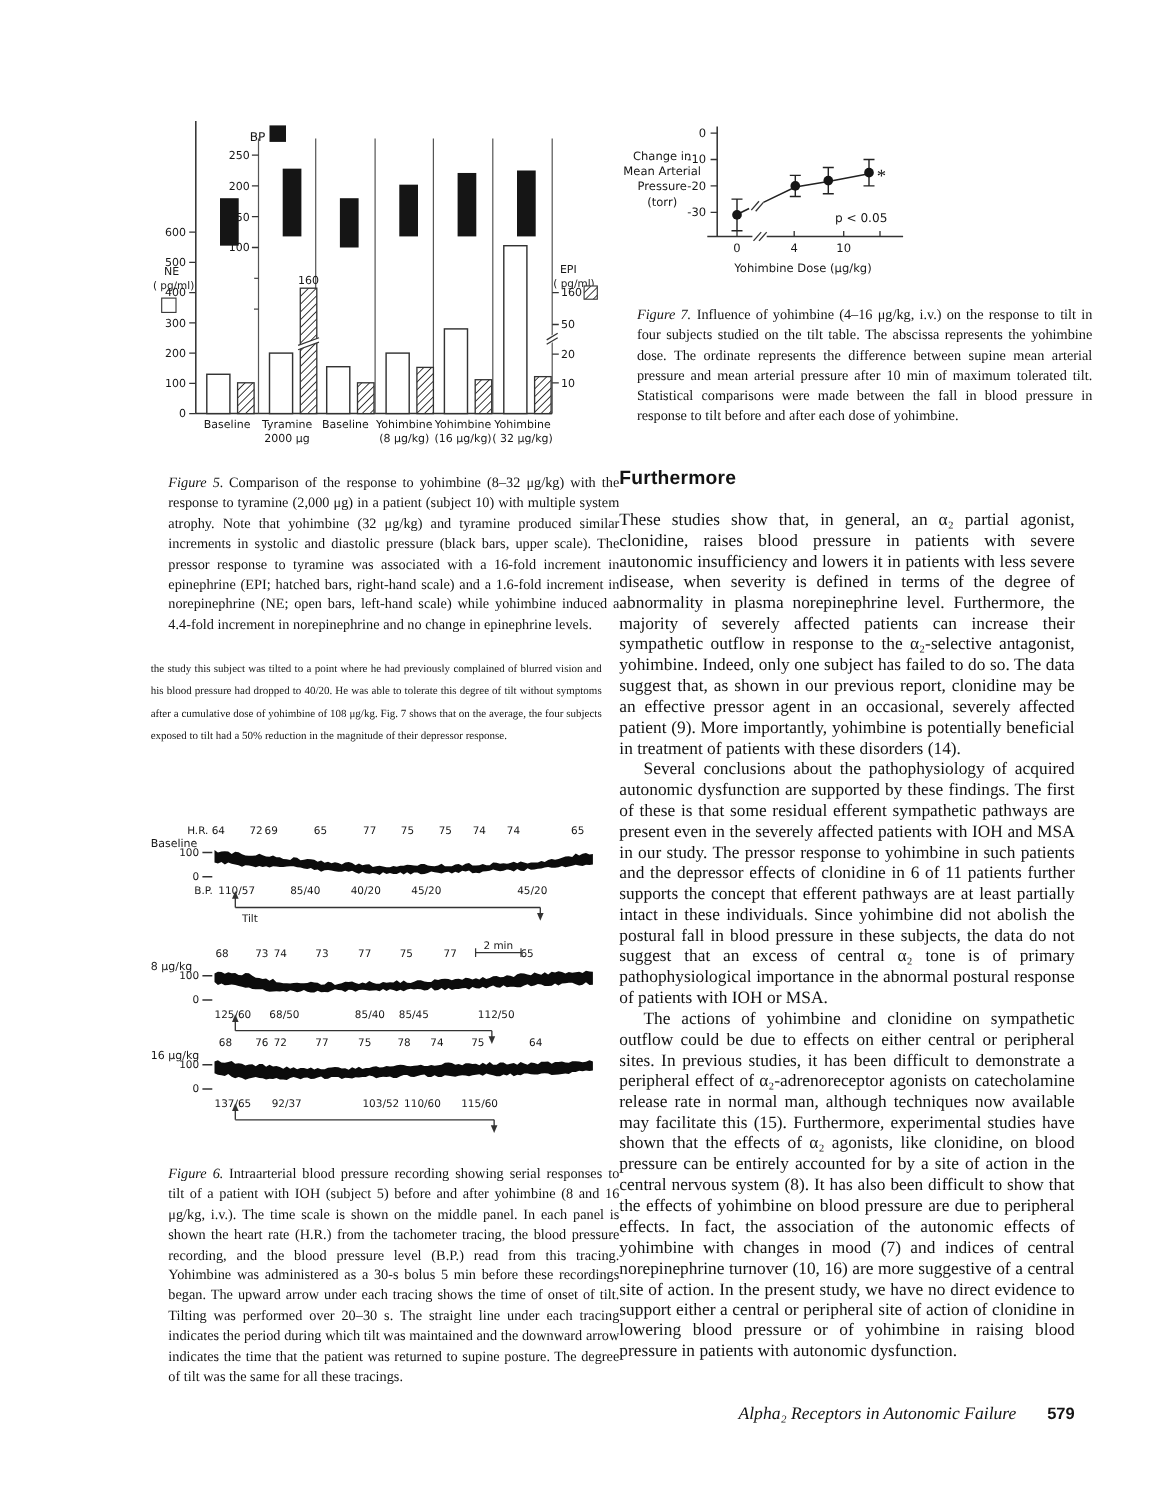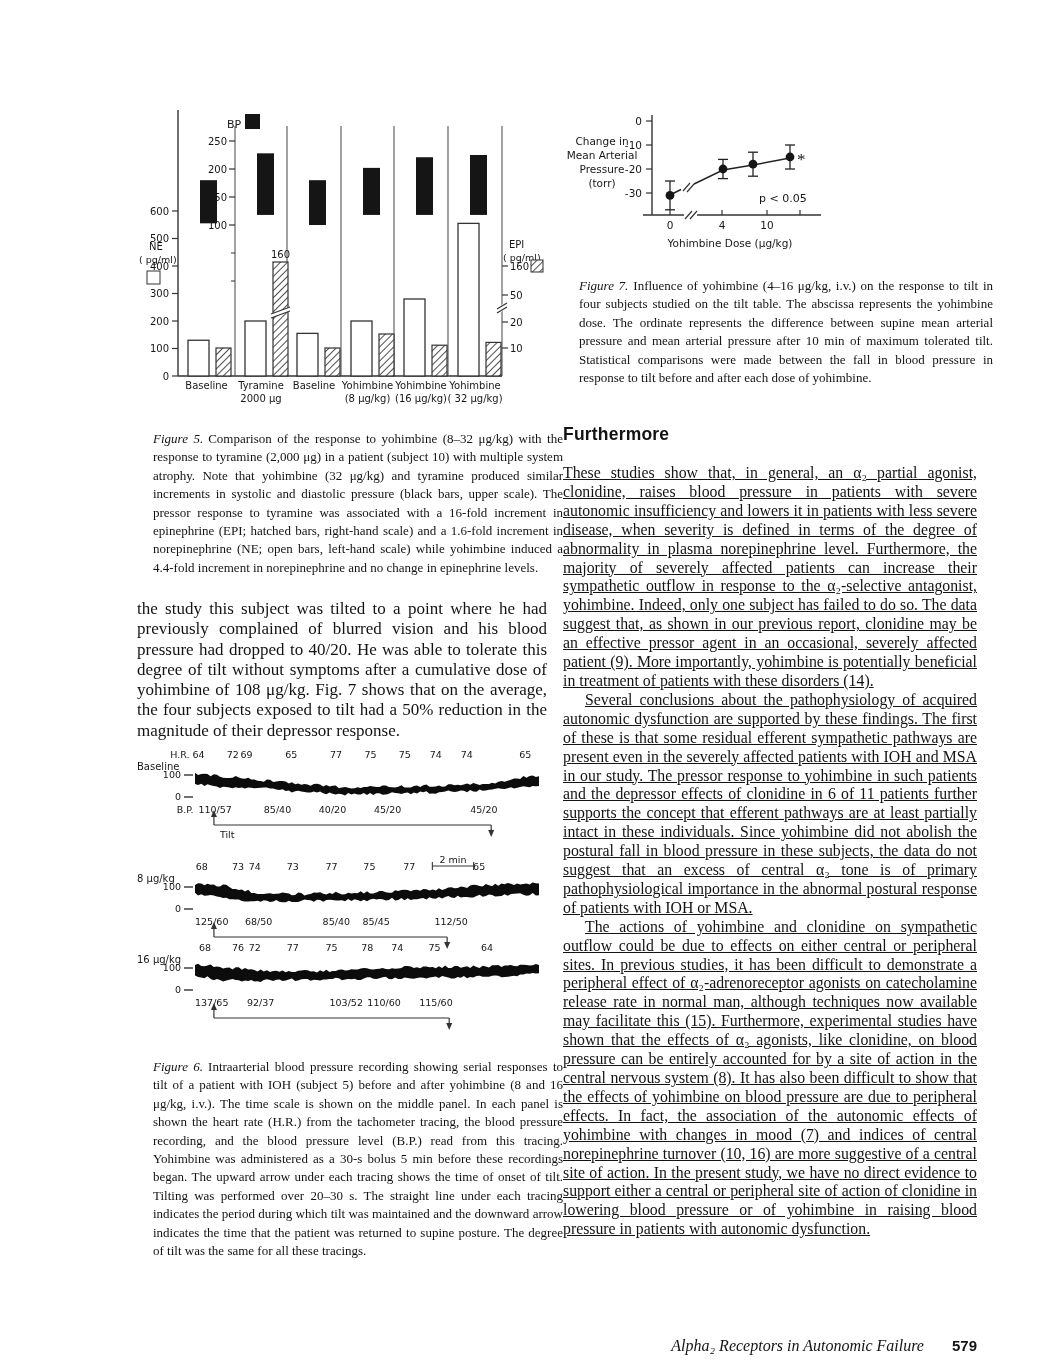--- a/index.html
+++ b/index.html
@@ -266,7 +266,7 @@
 
   <h2 class="discussion abs" style="top:424px;">Furthermore</h2>
 
-  <div class="rc-body abs" style="top:464px;width:414px;text-decoration:underline;">
+  <div class="rc-body abs" style="top:464px;width:414px;">
     <p>These studies show that, in general, an α₂ partial agonist, clonidine, raises blood pressure in patients with severe autonomic insufficiency and lowers it in patients with less severe disease, when severity is defined in terms of the degree of abnormality in plasma norepinephrine level. Furthermore, the majority of severely affected patients can increase their sympathetic outflow in response to the α₂-selective antagonist, yohimbine. Indeed, only one subject has failed to do so. The data suggest that, as shown in our previous report, clonidine may be an effective pressor agent in an occasional, severely affected patient (9). More importantly, yohimbine is potentially beneficial in treatment of patients with these disorders (14).</p>
     <p class="indent">Several conclusions about the pathophysiology of acquired autonomic dysfunction are supported by these findings. The first of these is that some residual efferent sympathetic pathways are present even in the severely affected patients with IOH and MSA in our study. The pressor response to yohimbine in such patients and the depressor effects of clonidine in 6 of 11 patients further supports the concept that efferent pathways are at least partially intact in these individuals. Since yohimbine did not abolish the postural fall in blood pressure in these subjects, the data do not suggest that an excess of central α₂ tone is of primary pathophysiological importance in the abnormal postural response of patients with IOH or MSA.</p>
     <p class="indent">The actions of yohimbine and clonidine on sympathetic outflow could be due to effects on either central or peripheral sites. In previous studies, it has been difficult to demonstrate a peripheral effect of α₂-adrenoreceptor agonists on catecholamine release rate in normal man, although techniques now available may facilitate this (15). Furthermore, experimental studies have shown that the effects of α₂ agonists, like clonidine, on blood pressure can be entirely accounted for by a site of action in the central nervous system (8). It has also been difficult to show that the effects of yohimbine on blood pressure are due to peripheral effects. In fact, the association of the autonomic effects of yohimbine with changes in mood (7) and indices of central norepinephrine turnover (10, 16) are more suggestive of a central site of action. In the present study, we have no direct evidence to support either a central or peripheral site of action of clonidine in lowering blood pressure or of yohimbine in raising blood pressure in patients with autonomic dysfunction.</p>

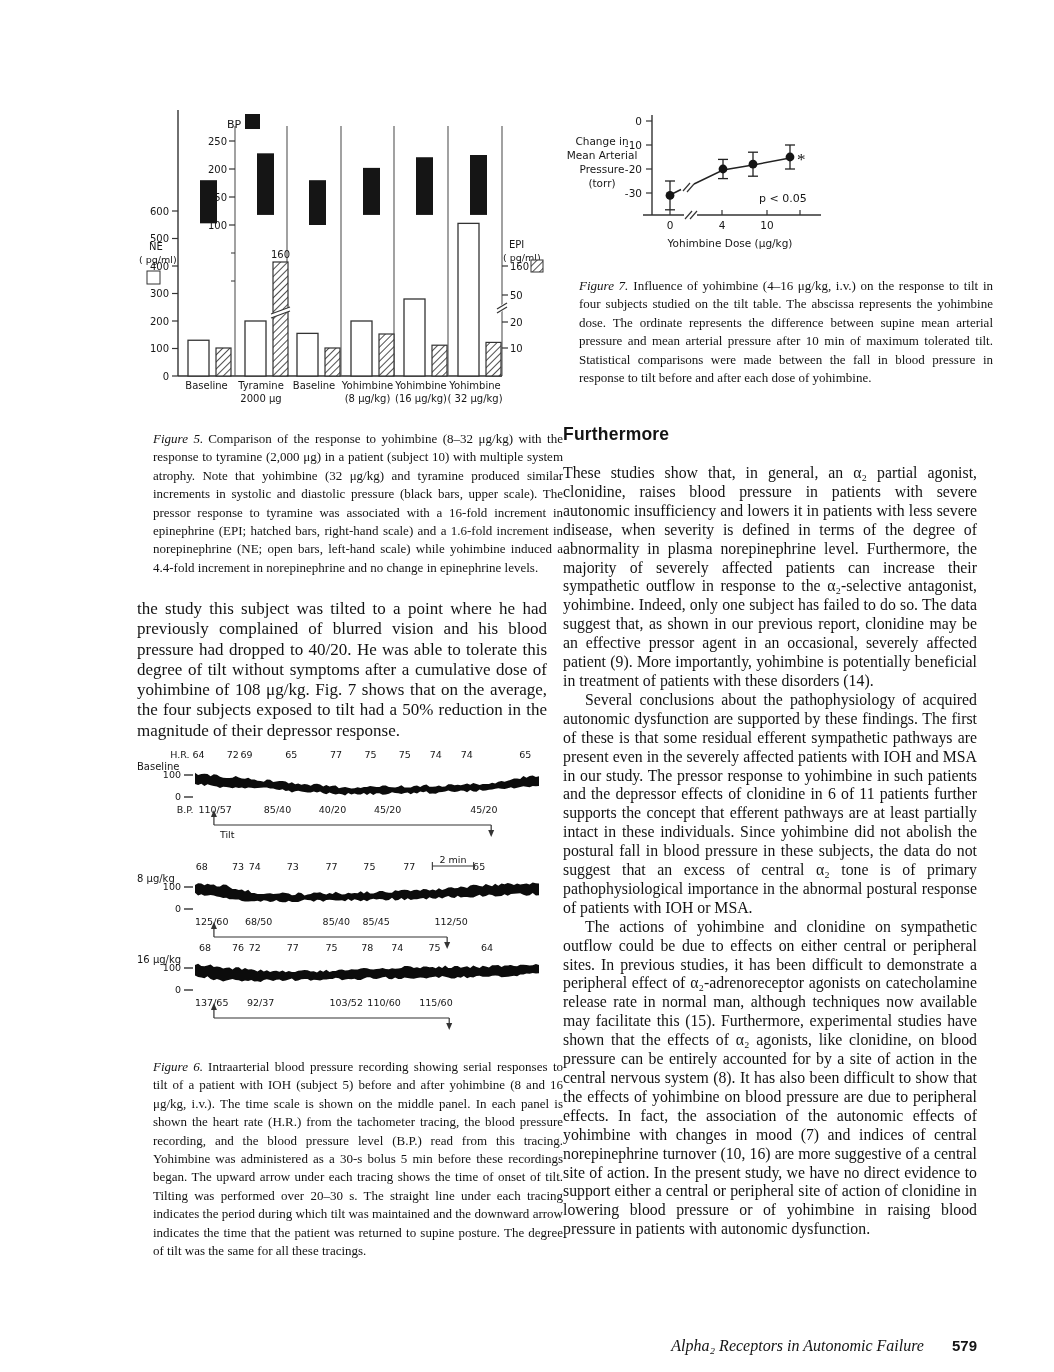--- a/index.html
+++ b/index.html
@@ -13,7 +13,7 @@
   .fig-canvas{position:absolute;left:0;}
   .caption{font-size:13px;line-height:18.4px;text-align:justify;margin:16px;}
   .cap-label{font-style:italic;margin-right:5px;}
-  .bodytext{font-size:17px;line-height:20.3px;text-align:justify;margin:0;}
+  .bodytext{font-size:10px;line-height:20.3px;text-align:justify;margin:0;}
   .rc-body p{font-size:15.8px;line-height:18.9px;text-align:justify;margin:0;}
   .indent{text-indent:22px;}
   h2.discussion{font-family:"Liberation Sans","DejaVu Sans",sans-serif;

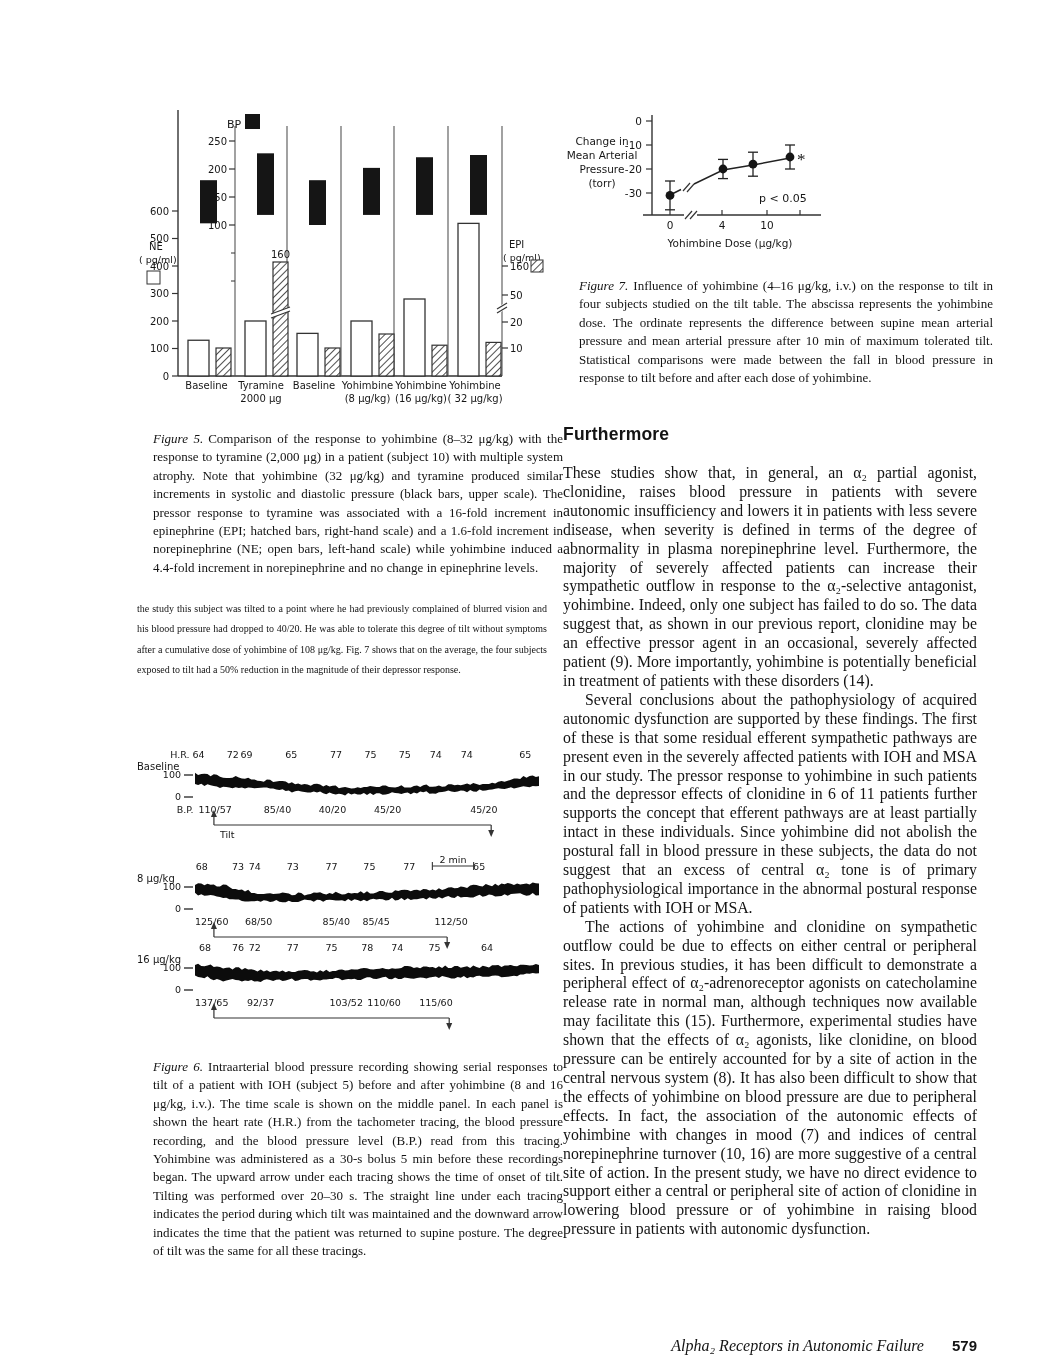--- a/index.html
+++ b/index.html
@@ -272,7 +272,7 @@
     <p class="indent">The actions of yohimbine and clonidine on sympathetic outflow could be due to effects on either central or peripheral sites. In previous studies, it has been difficult to demonstrate a peripheral effect of α₂-adrenoreceptor agonists on catecholamine release rate in normal man, although techniques now available may facilitate this (15). Furthermore, experimental studies have shown that the effects of α₂ agonists, like clonidine, on blood pressure can be entirely accounted for by a site of action in the central nervous system (8). It has also been difficult to show that the effects of yohimbine on blood pressure are due to peripheral effects. In fact, the association of the autonomic effects of yohimbine with changes in mood (7) and indices of central norepinephrine turnover (10, 16) are more suggestive of a central site of action. In the present study, we have no direct evidence to support either a central or peripheral site of action of clonidine in lowering blood pressure or of yohimbine in raising blood pressure in patients with autonomic dysfunction.</p>
   </div>
 
-  <div class="footer abs" style="top:1337px;">
+  <div class="footer abs" style="top:1277px;">
     <span class="running">Alpha₂ Receptors in Autonomic Failure</span><span class="pageno">579</span>
   </div>
 </div>

